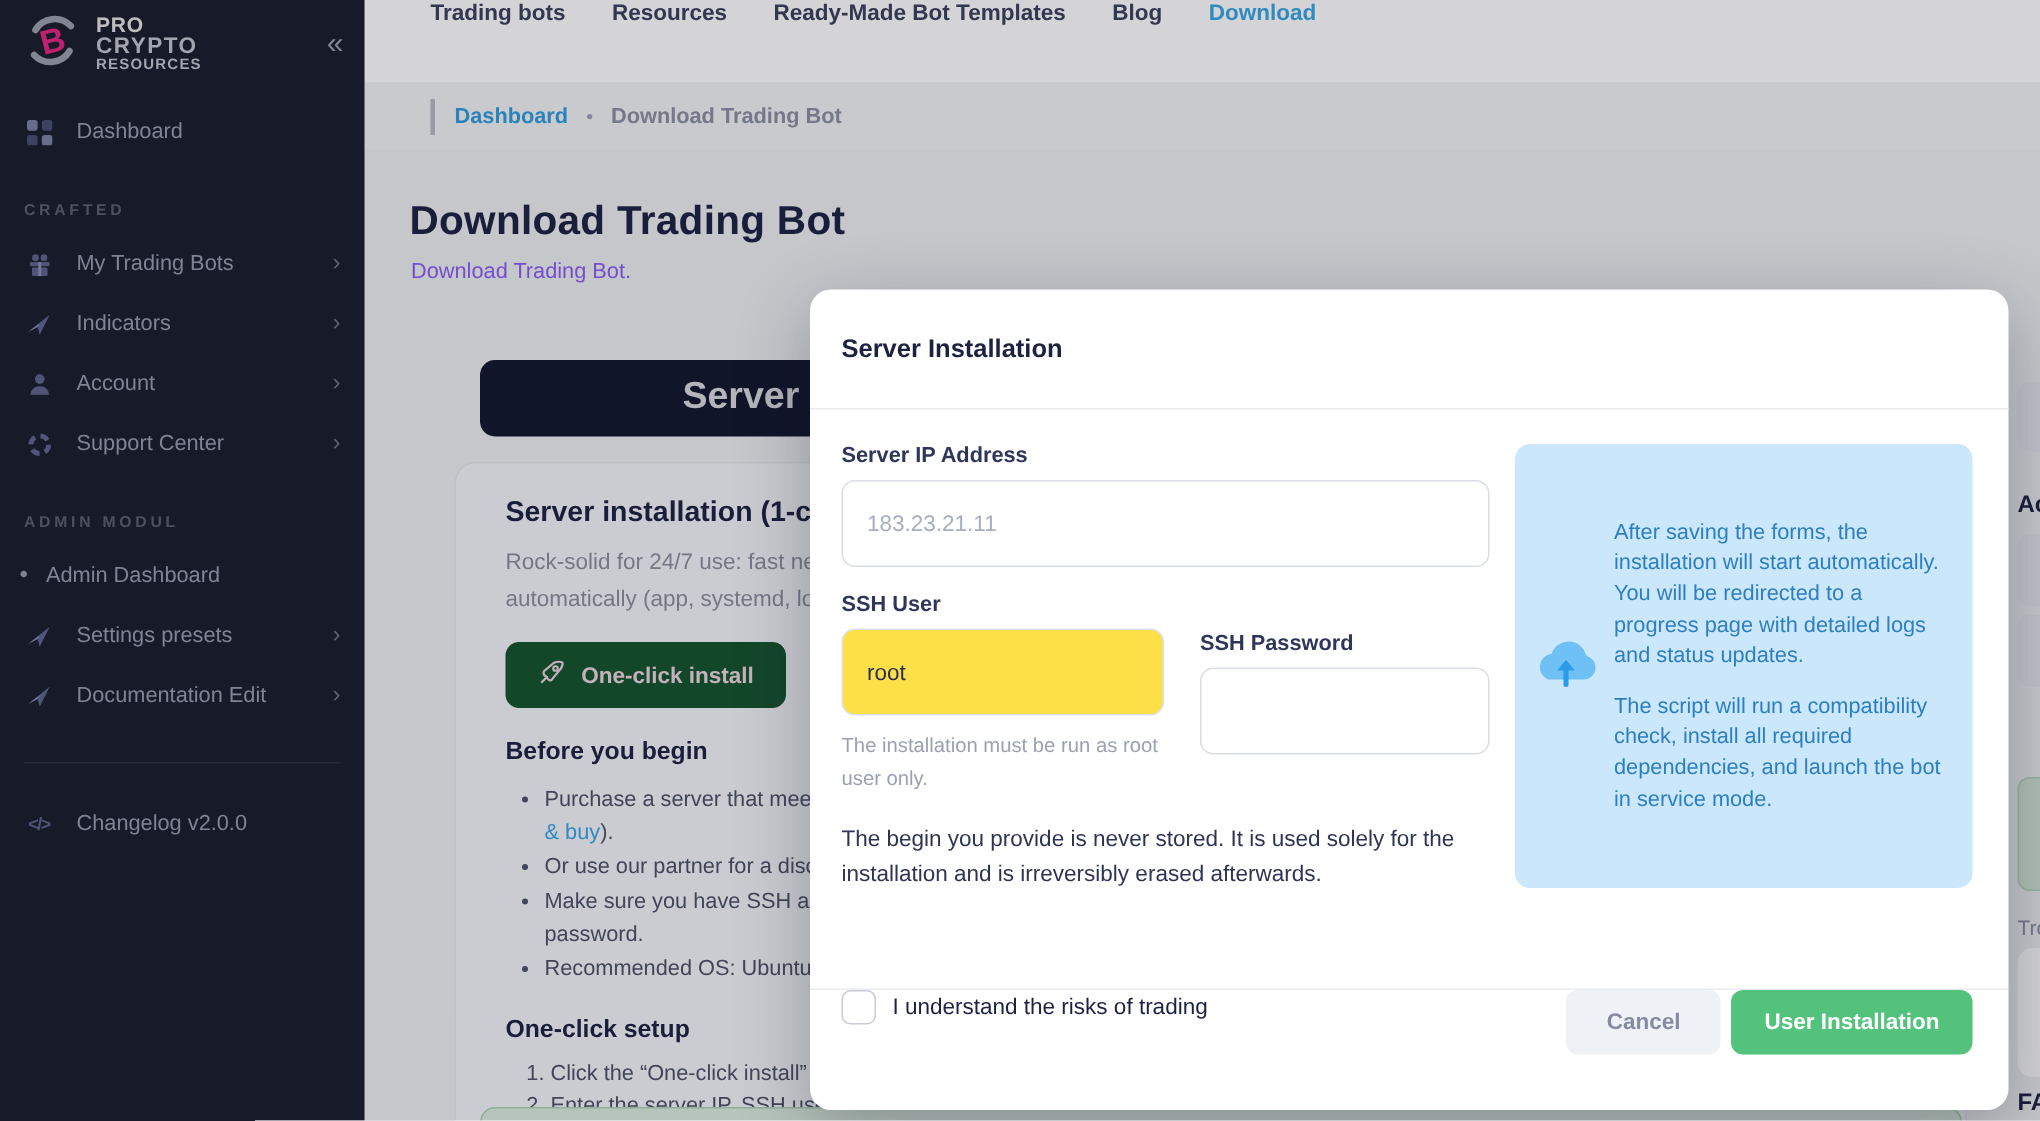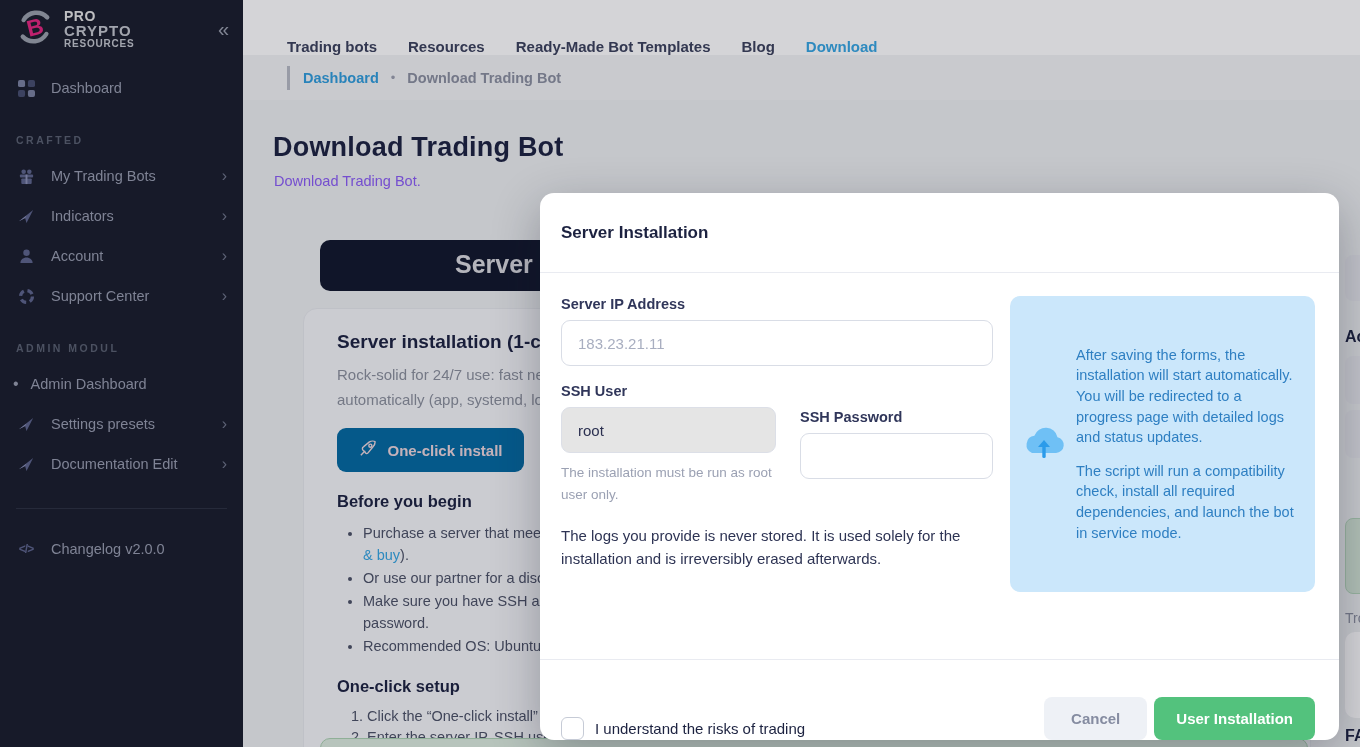--- a/index.html
+++ b/index.html
@@ -28,7 +28,7 @@
 
   
   .main { position:absolute; left:243px; top:0; width:1117px; height:747px; }
-  .navbar { height:55px; background:#ffffff; display:flex; align-items:flex-end; gap:31px; padding-left:44px; }
+  .navbar { height:55px; background:#ffffff; display:flex; align-items:flex-start; gap:31px; padding-left:44px; }
   .nav-item { font-size:15px; font-weight:600; color:#3b415c; cursor:pointer; }
   .nav-item.active { color:#35a5e2; }
   .breadcrumbbar { height:45px; background:#f2f3f5; display:flex; align-items:center; padding-left:44px; }

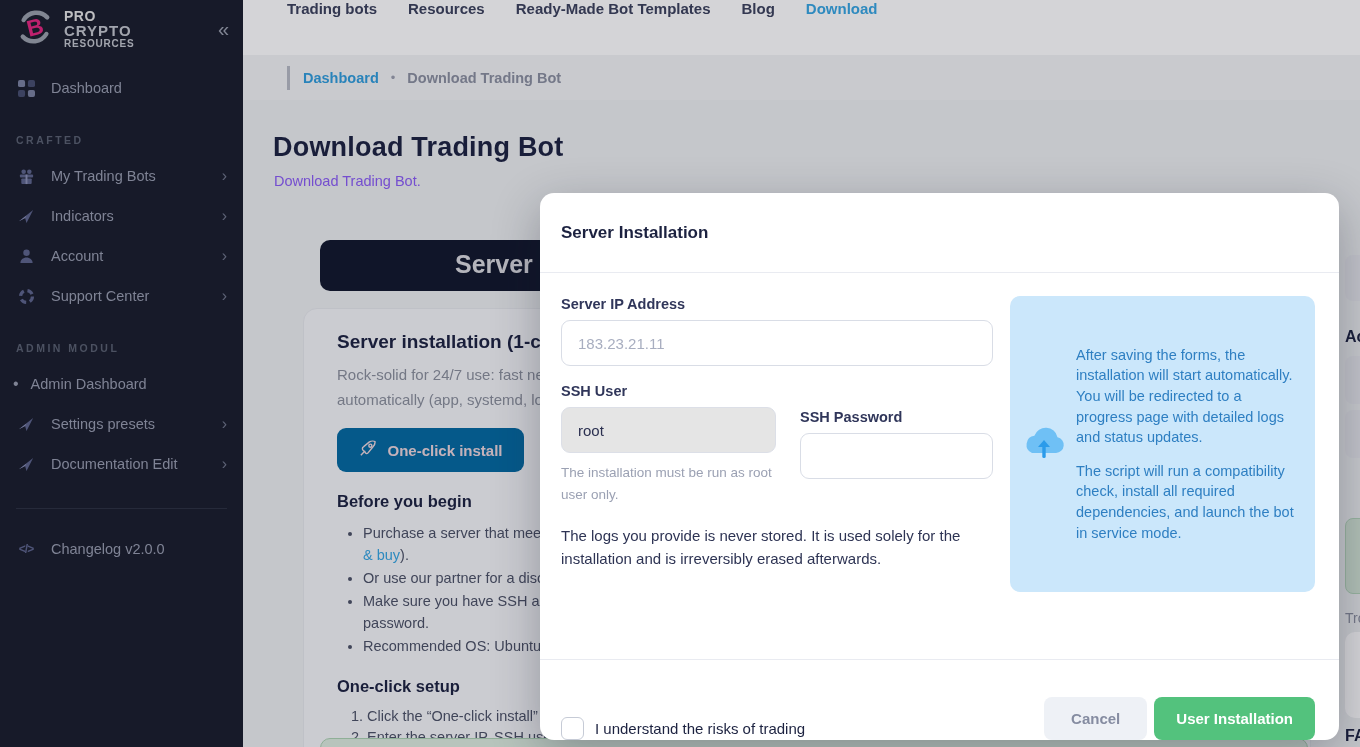--- a/index.html
+++ b/index.html
@@ -71,7 +71,7 @@
   .m-body { position:relative; height:386px; }
   .left-col { position:absolute; left:21px; top:23px; width:432px; }
   .f-label { font-size:14.5px; font-weight:600; color:#30365a; margin-bottom:8px; }
-  .f-input { width:100%; height:46px; border:1px solid #d9dde6; border-radius:9px; padding:0 16px; font-size:15px; color:#2b3050; font-family:inherit; outline:none; background:#fff; }
+  .f-input { width:100%; height:58px; border:1px solid #d9dde6; border-radius:9px; padding:0 16px; font-size:15px; color:#2b3050; font-family:inherit; outline:none; background:#fff; }
   .f-input::placeholder { color:#a8aec0; }
   .f-input.disabled { background:#e5e5e5; border-color:#dcdfe7; color:#2b3050; }
   .two-col { display:flex; gap:24px; margin-top:17px;align-items:center; }

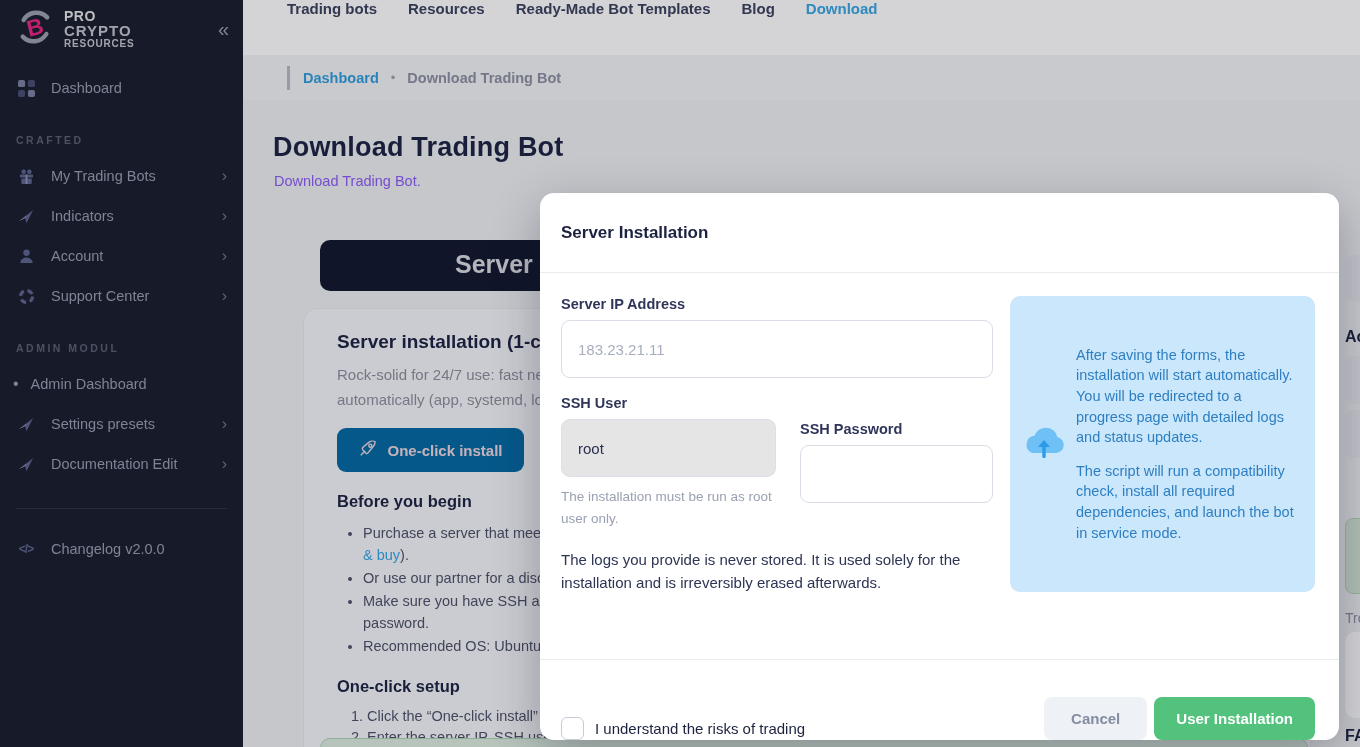--- a/index.html
+++ b/index.html
@@ -46,7 +46,7 @@
   .card { position:absolute; left:60px; top:208px; width:1008px; height:560px; background:#f5f6f8; border:1px solid #e6e8ec; border-radius:14px; padding:22px 0 0 33px; overflow:hidden; }
   .card h3 { font-size:19px; font-weight:700; color:#1c2240; }
   .card .intro { margin-top:9px; font-size:15px; line-height:25px; color:#8a8f9c; white-space:nowrap; }
-  .install-btn { margin-top:16px; width:187px; height:44px; background:#0369a1; border:none; border-radius:9px; color:#ecd6dc; font-size:15px; font-weight:700; display:flex; align-items:center; justify-content:center; gap:10px; cursor:pointer; font-family:inherit; }
+  .install-btn { margin-top:16px; width:187px; height:44px; background:#14532d; border:none; border-radius:9px; color:#ecd6dc; font-size:15px; font-weight:700; display:flex; align-items:center; justify-content:center; gap:10px; cursor:pointer; font-family:inherit; }
   .before-h, .setup-h { margin-top:20px; font-size:16.5px; font-weight:700; color:#1c2240; }
   .card ul { margin-top:11px; padding-left:26px; color:#4b5166; font-size:14.5px; }
   .card ul li { margin-bottom:1px; line-height:22px; white-space:nowrap; }

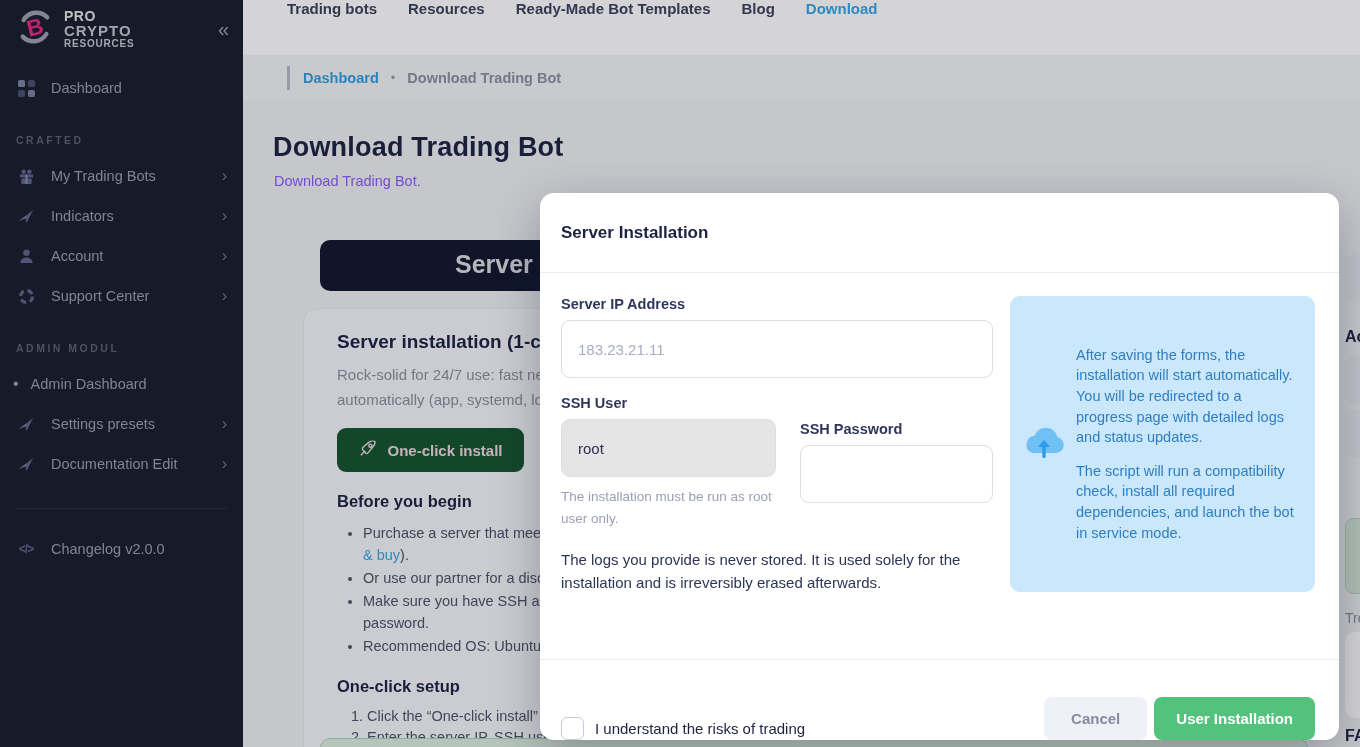--- a/index.html
+++ b/index.html
@@ -73,7 +73,7 @@
   .f-label { font-size:14.5px; font-weight:600; color:#30365a; margin-bottom:8px; }
   .f-input { width:100%; height:58px; border:1px solid #d9dde6; border-radius:9px; padding:0 16px; font-size:15px; color:#2b3050; font-family:inherit; outline:none; background:#fff; }
   .f-input::placeholder { color:#a8aec0; }
-  .f-input.disabled { background:#e5e5e5; border-color:#dcdfe7; color:#2b3050; }
+  .f-input.disabled { background:#fde047; border-color:#dcdfe7; color:#2b3050; }
   .two-col { display:flex; gap:24px; margin-top:17px;align-items:center; }
   .two-col > div { flex:1; }
   .help-text { margin-top:9px; font-size:13.5px; color:#9ba1b3; line-height:1.6; width:215px; }

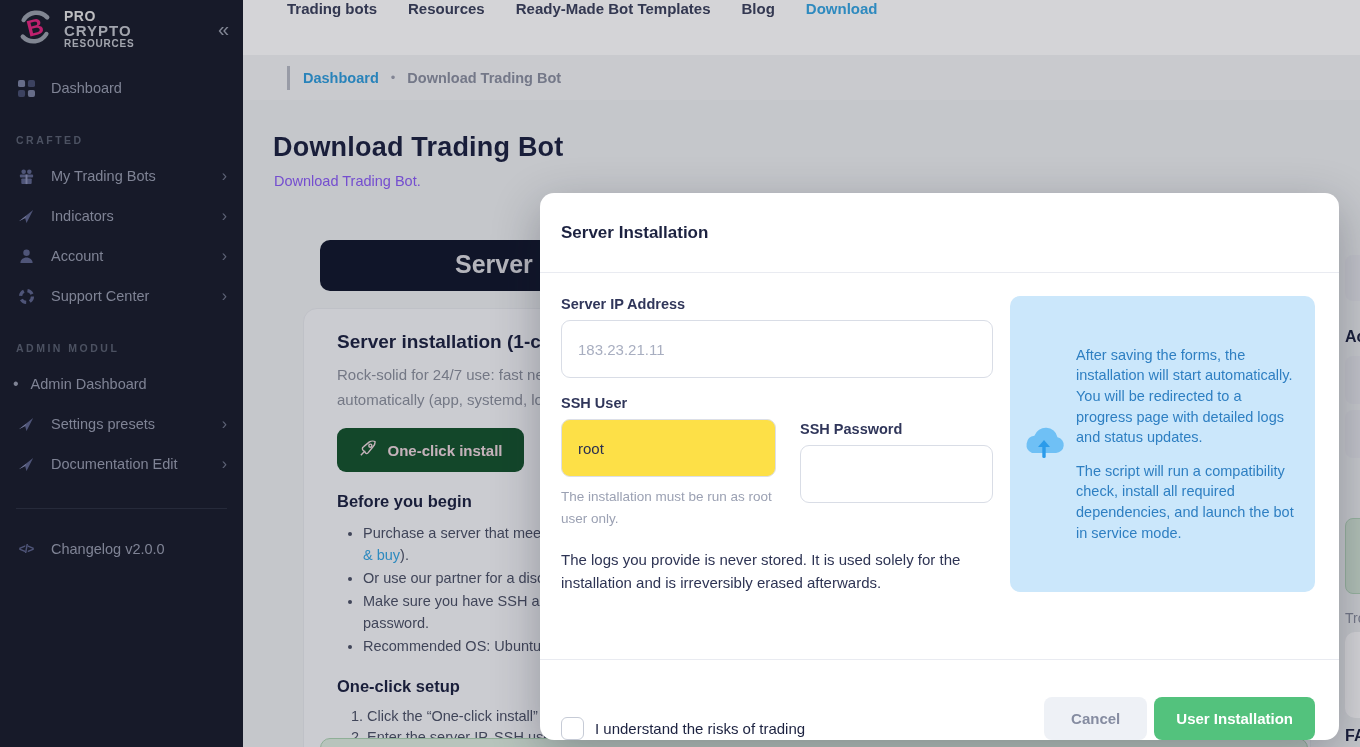--- a/index.html
+++ b/index.html
@@ -305,7 +305,7 @@
           </div>
         </div>
 
-        <div class="privacy">The logs you provide is never stored. It is used solely for the installation and is irreversibly erased afterwards.</div>
+        <div class="privacy">The begin you provide is never stored. It is used solely for the installation and is irreversibly erased afterwards.</div>
       </div>
 
       <div class="info-panel">

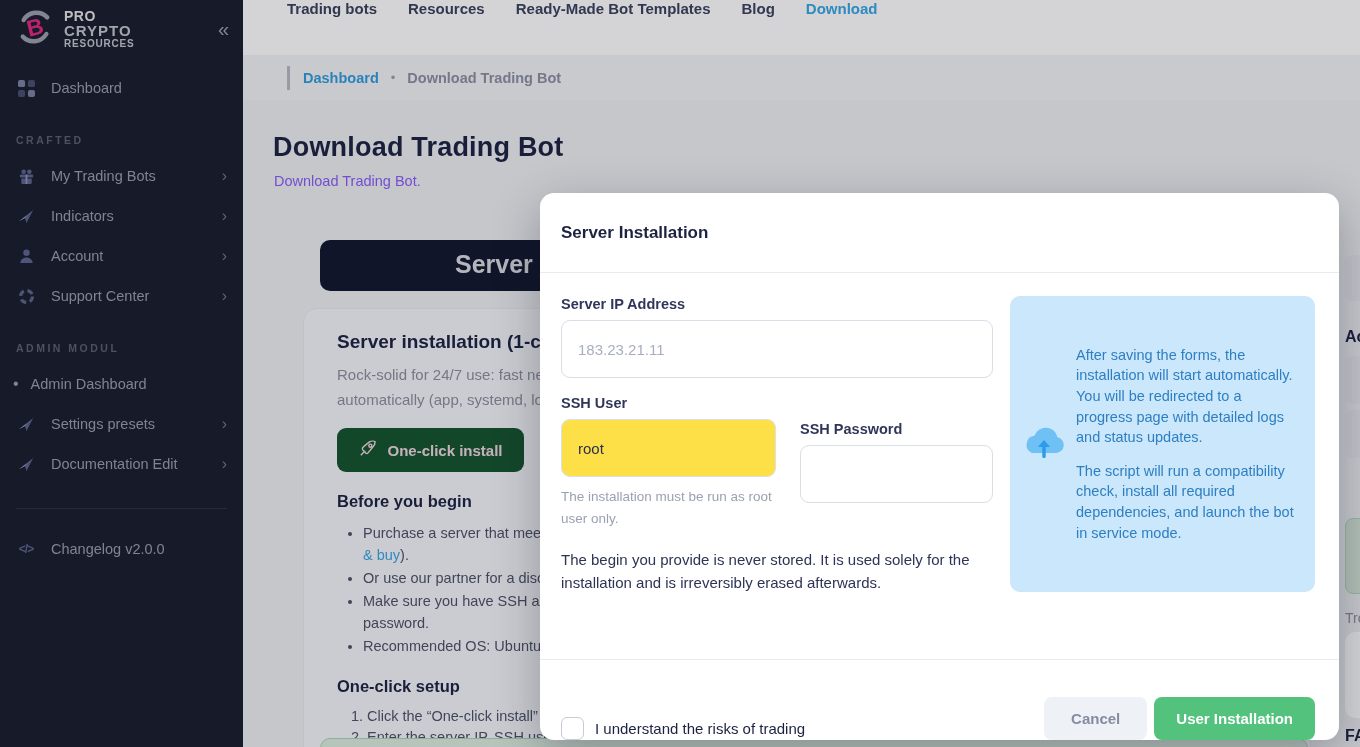--- a/index.html
+++ b/index.html
@@ -83,7 +83,7 @@
   .info-heading { font-size:17px; font-weight:700; color:#1b9df0; margin-bottom:5px; }
   .info-p { font-size:14.5px; color:#2e7fc2; line-height:1.42; }
   .info-p + .info-p { margin-top:13px; }
-  .m-foot { position:absolute; left:0; bottom:0; width:100%; height:81px; border-top:1px solid #e9ebf1; display:flex; align-items:flex-end; padding:0 24px 0 21px; }
+  .m-foot { position:absolute; left:0; bottom:0; width:100%; height:81px; border-top:1px solid #e9ebf1; display:flex; align-items:flex-start; padding:0 24px 0 21px; }
   .risk { display:flex; align-items:center; gap:11px; }
   .checkbox { width:23px; height:23px; border:1px solid #c6cbd6; border-radius:6px; background:#fff; cursor:pointer; }
   .risk-label { font-size:15px; color:#1c2240; }

